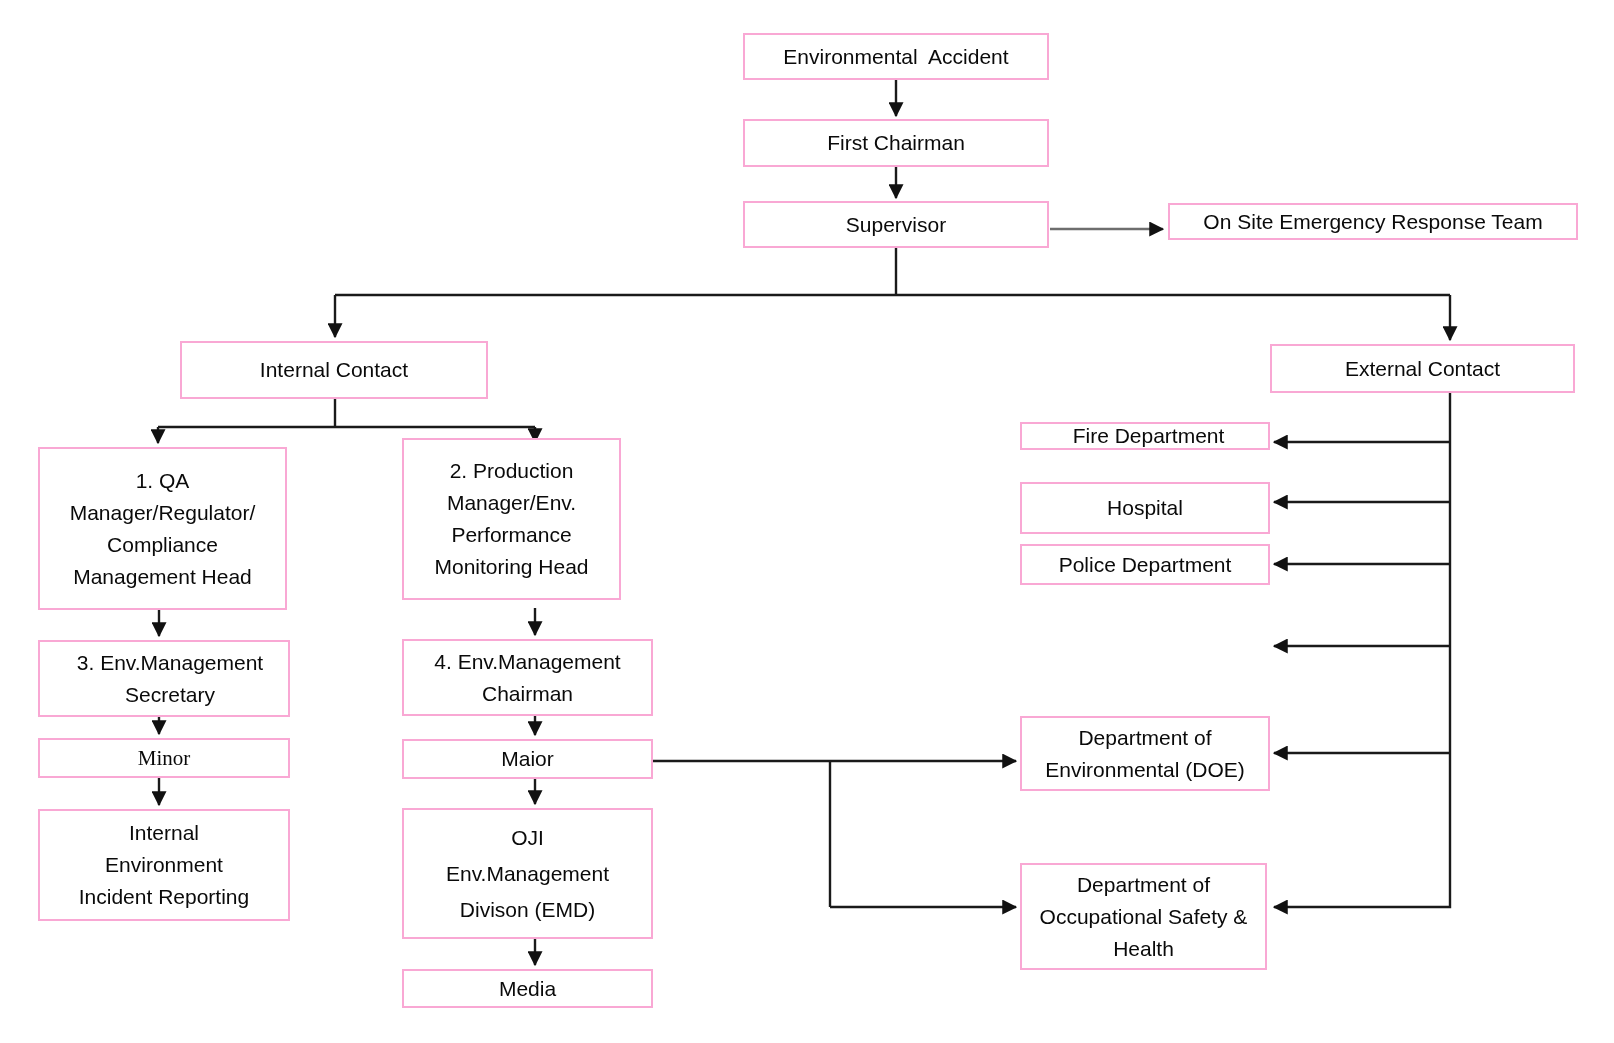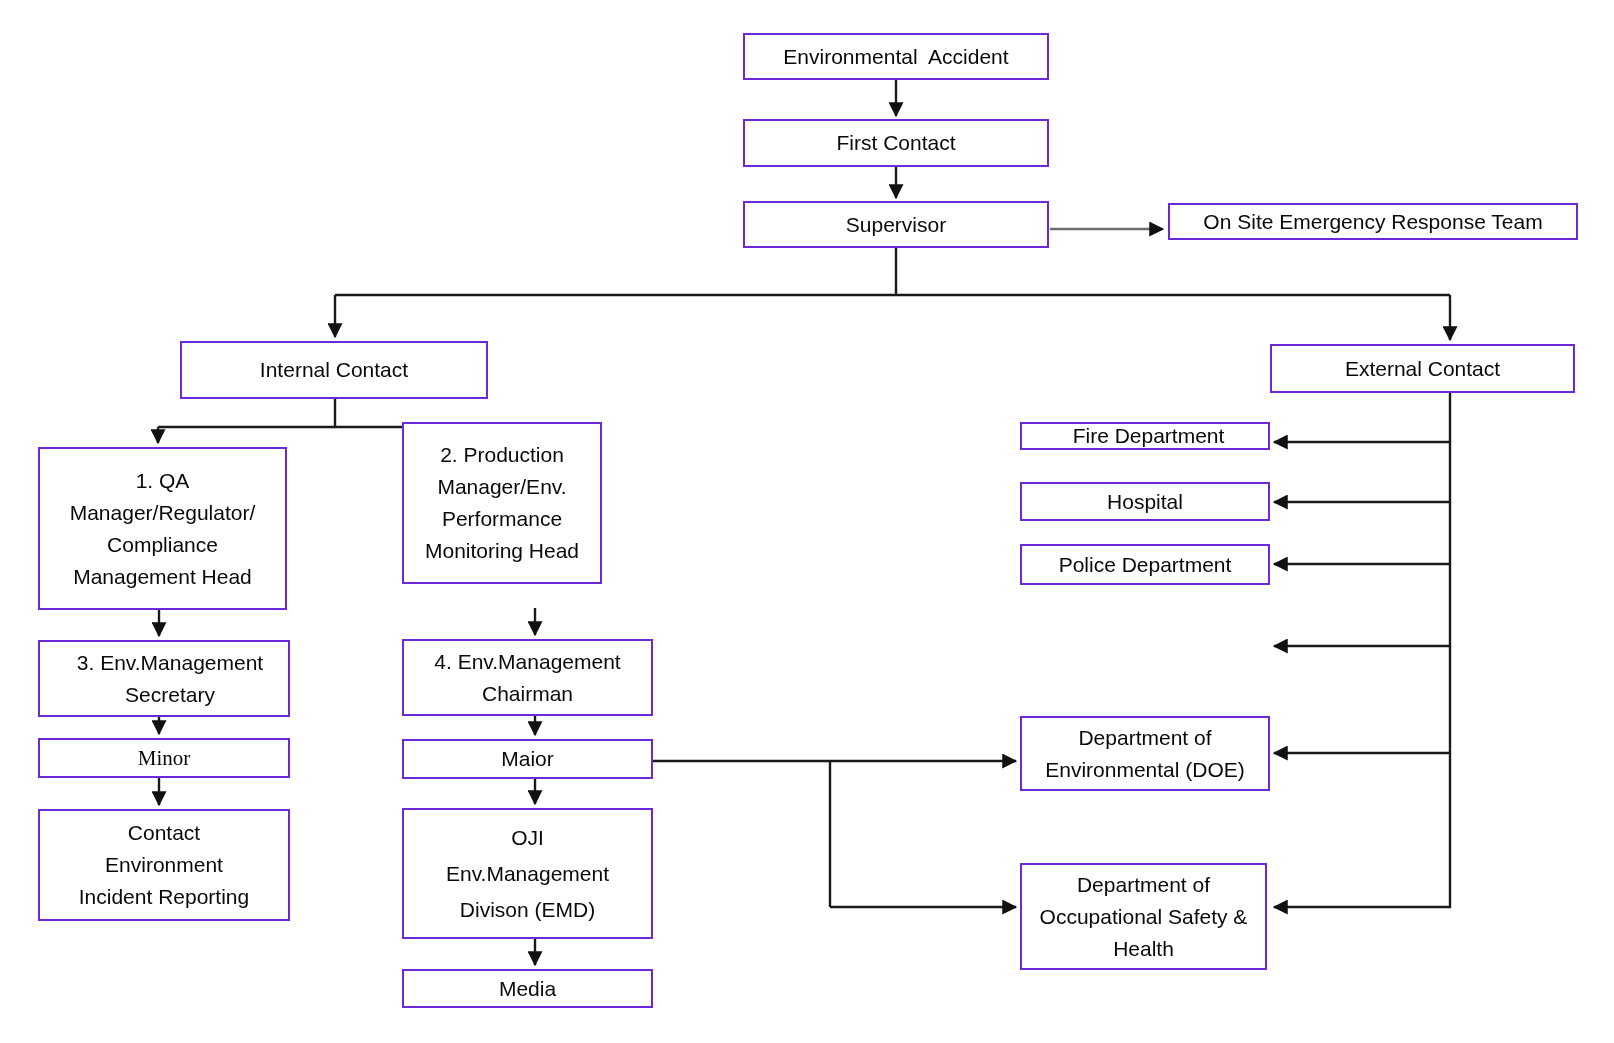--- a/index.html
+++ b/index.html
@@ -18,7 +18,7 @@
   .node{
     position:absolute;
     box-sizing:border-box;
-    border:2px solid #6d28d9;
+    border:2px solid #f9a8d4;
     background:#ffffff;
     display:flex;align-items:center;justify-content:center;
     text-align:center;

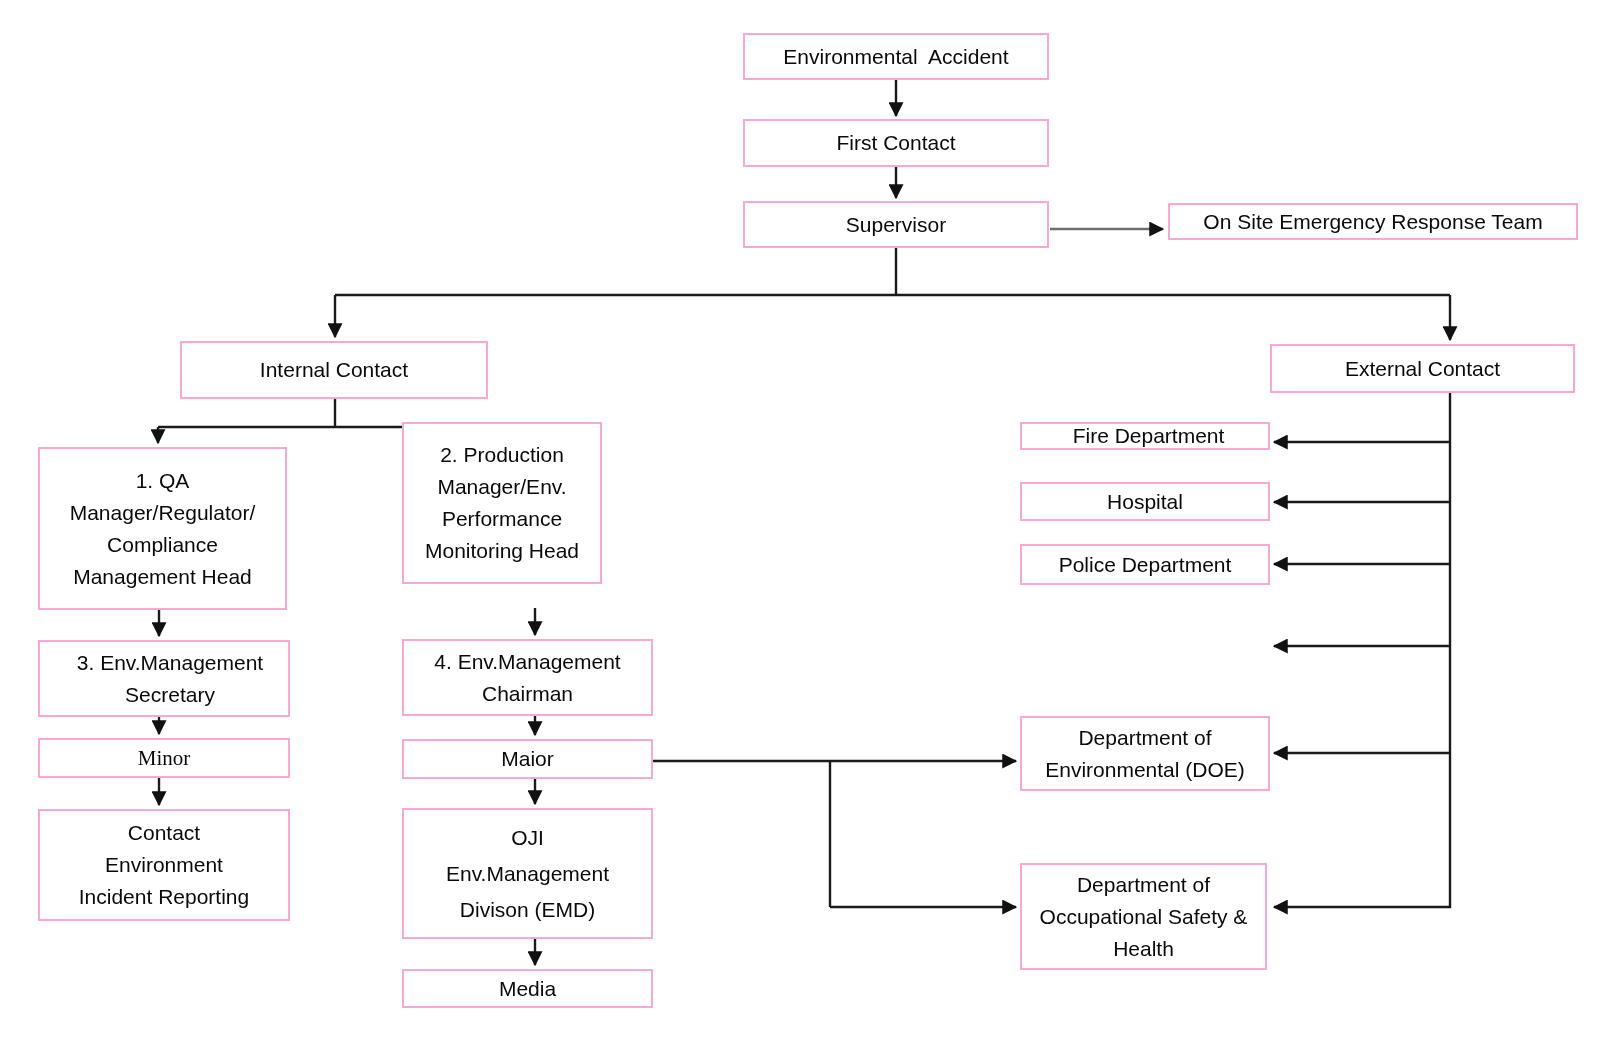--- a/index.html
+++ b/index.html
@@ -84,7 +84,7 @@
   </div>
 
   <div class="node" style="left:743px;top:119px;width:306px;height:48px;">
-    <span class="node-label">First Contact</span>
+    <span class="node-label">First Chairman</span>
   </div>
 
   <div class="node" style="left:743px;top:201px;width:306px;height:47px;">

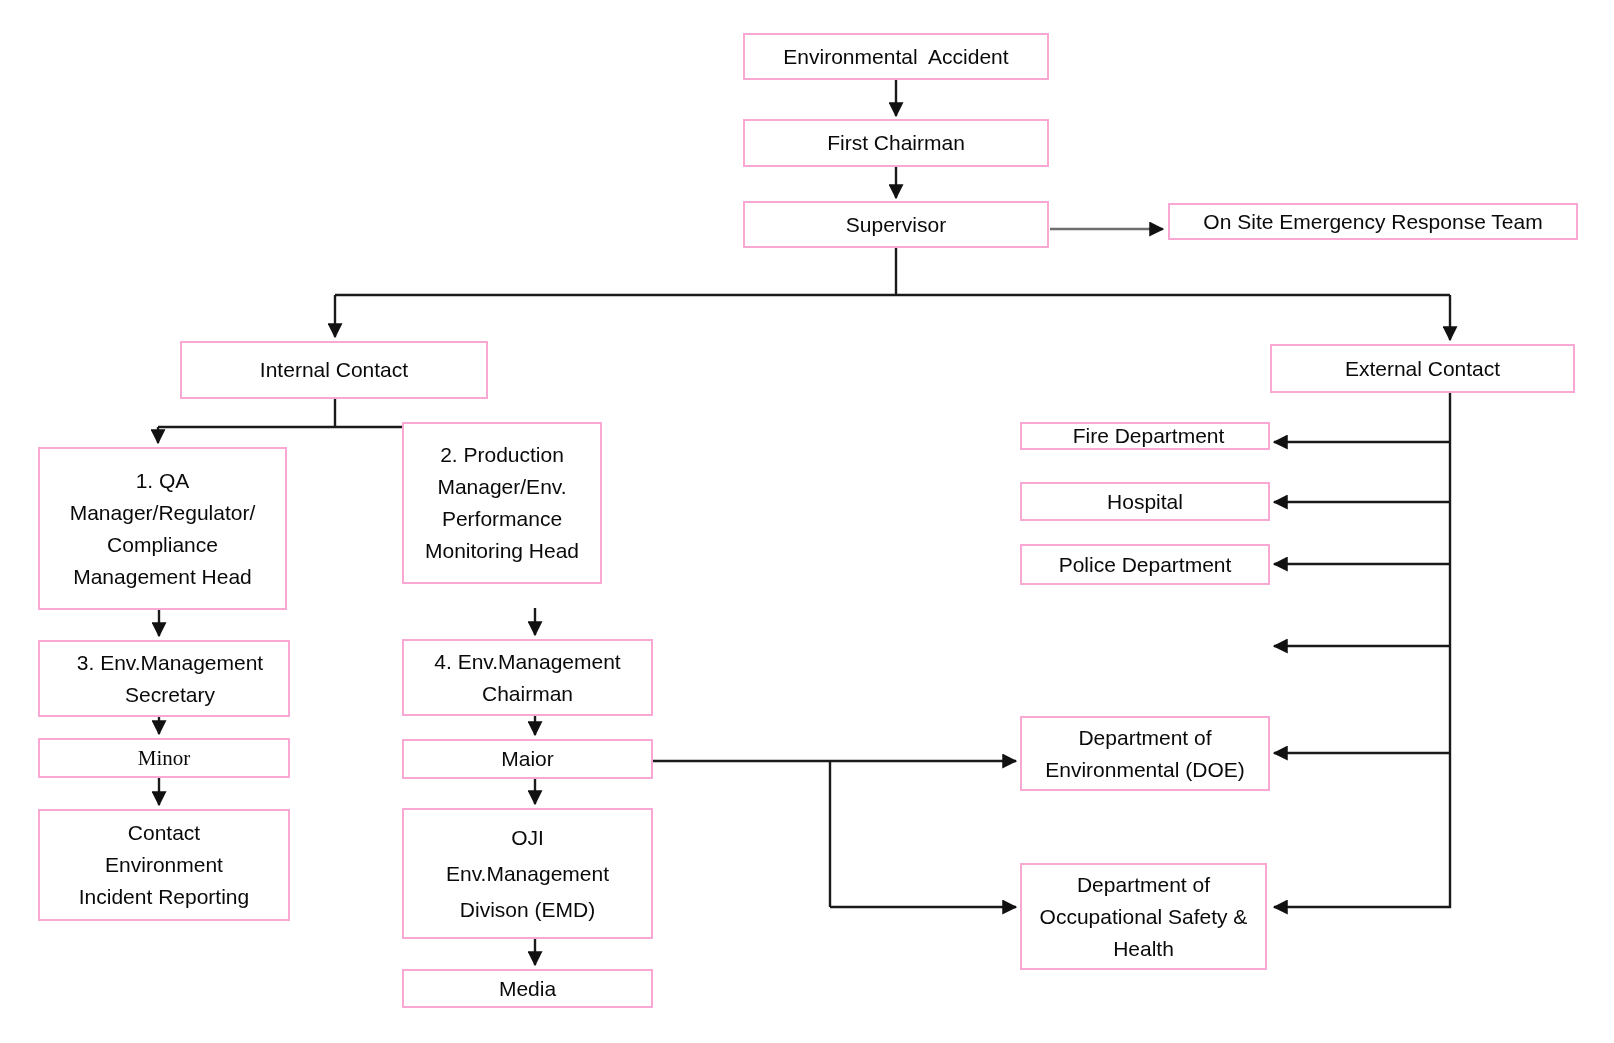--- a/index.html
+++ b/index.html
@@ -110,7 +110,7 @@
 Management Head</span>
   </div>
 
-  <div class="node" style="left:402px;top:422px;width:200px;height:162px;text-align:center;">
+  <div class="node" style="left:402px;top:438px;width:219px;height:162px;text-align:center;">
     <span class="node-label">2. Production
 Manager/Env.
 Performance

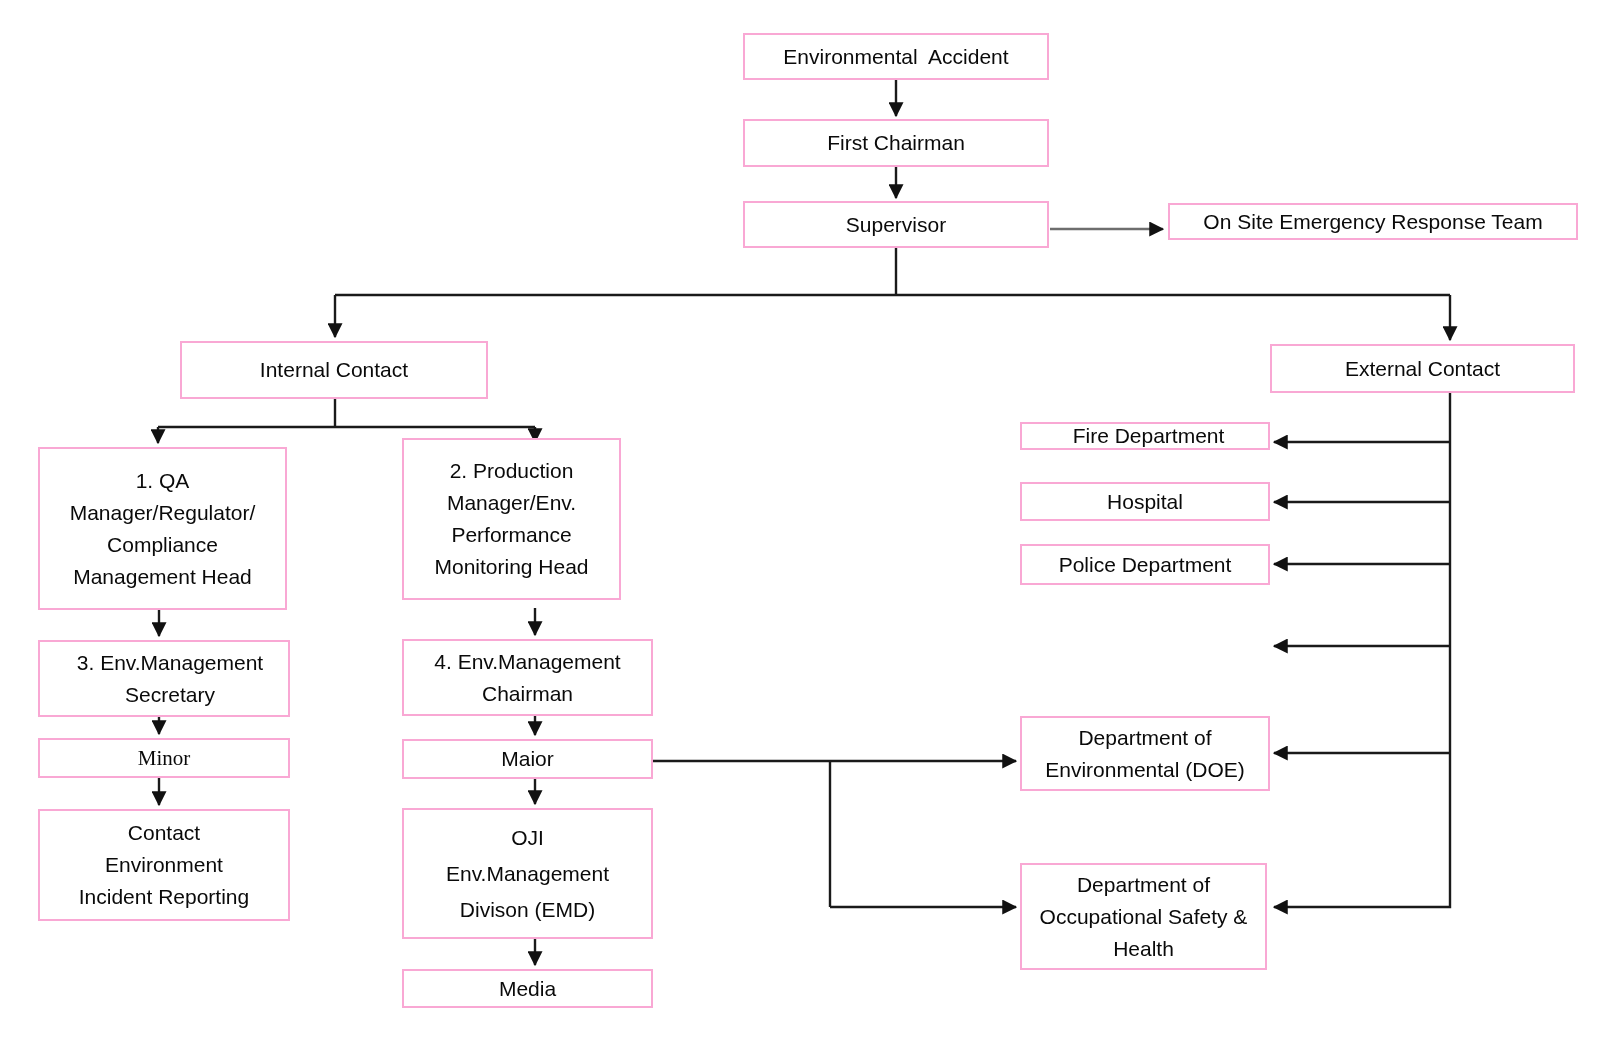--- a/index.html
+++ b/index.html
@@ -155,7 +155,7 @@
     <span class="node-label">Fire Department</span>
   </div>
 
-  <div class="node" style="left:1020px;top:482px;width:250px;height:39px;">
+  <div class="node" style="left:1020px;top:482px;width:250px;height:52px;">
     <span class="node-label">Hospital</span>
   </div>
 

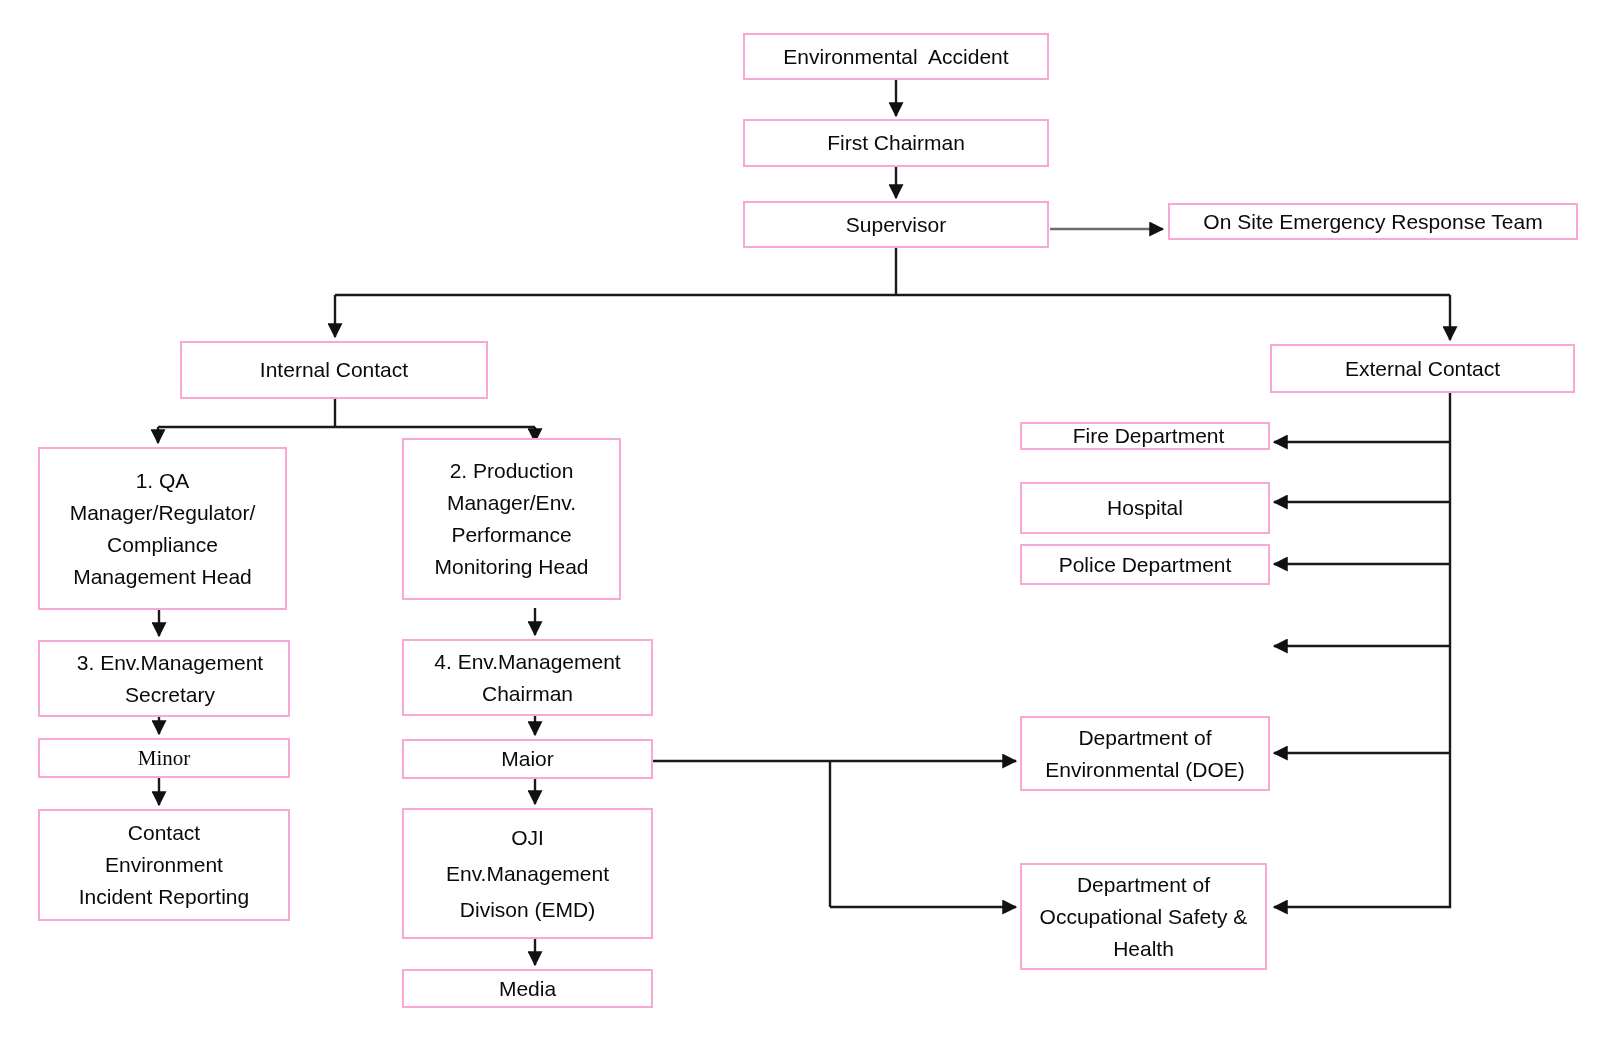--- a/index.html
+++ b/index.html
@@ -136,7 +136,7 @@
   </div>
 
   <div class="node" style="left:38px;top:809px;width:252px;height:112px;">
-    <span class="node-label">Contact
+    <span class="node-label">Internal
 Environment
 Incident Reporting</span>
   </div>

